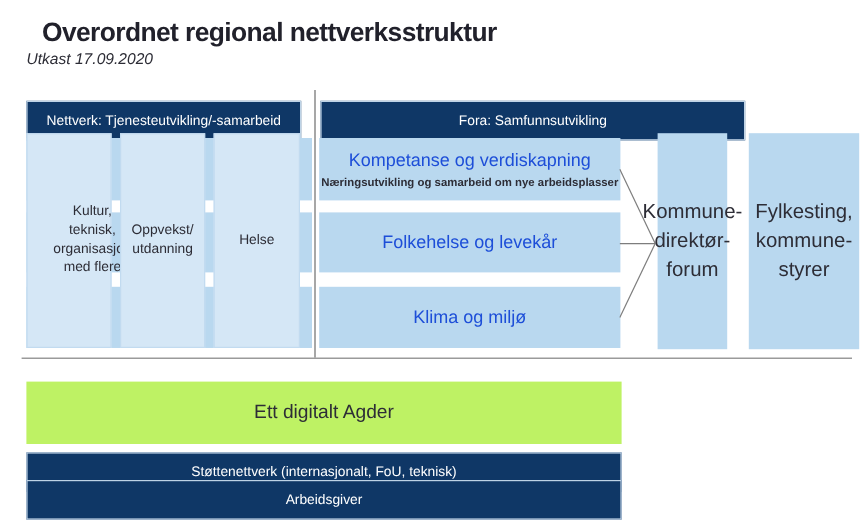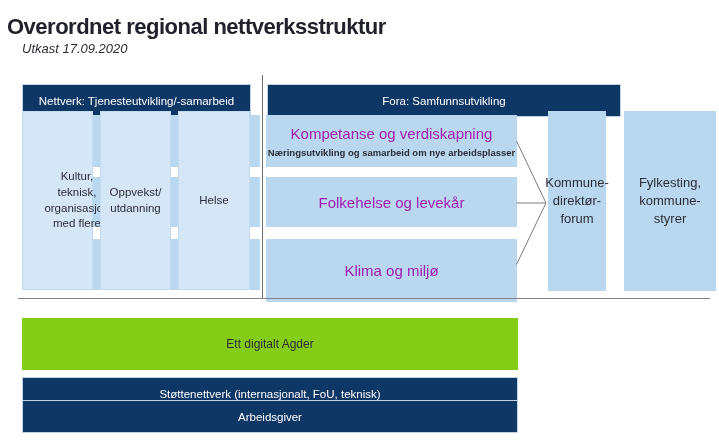--- a/index.html
+++ b/index.html
@@ -16,7 +16,7 @@
 
   .page-title {
     position: absolute;
-    left: 7px; top: 14px;
+    left: 35px; top: 14px;
     font-size: 22px;
     font-weight: 600;
     letter-spacing: -0.5px;

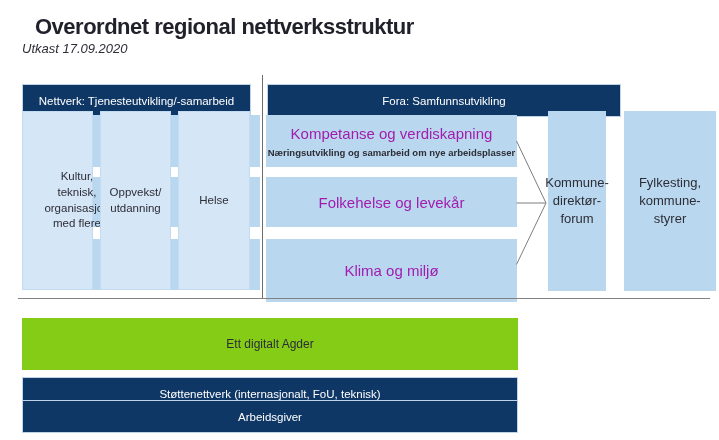--- a/index.html
+++ b/index.html
@@ -92,7 +92,7 @@
   .fora-1 { top: 115px; height: 52px; }
   .fora-2 { top: 177px; height: 50px; }
   .fora-3 { top: 239px; height: 63px; }
-  .fora-title { font-size: 15px; color: #a21caf; }
+  .fora-title { font-size: 15px; color: #1d4ed8; }
   .fora-sub { font-size: 9.5px; font-weight: 700; margin-top: 5px; color: #2d2d36; }
 
   .connector-svg {

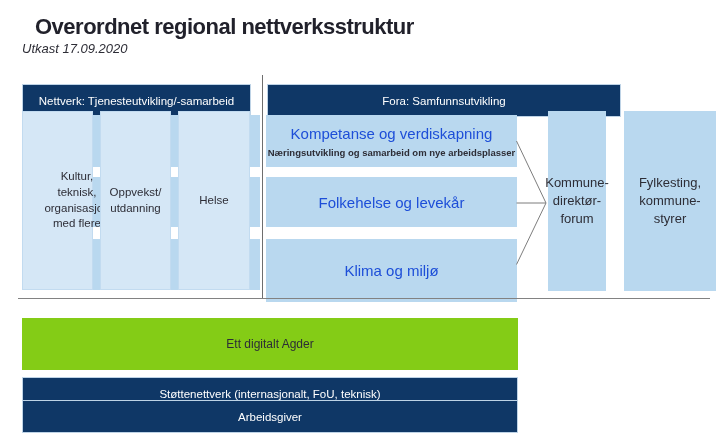--- a/index.html
+++ b/index.html
@@ -110,7 +110,7 @@
     align-items: center;
     justify-content: center;
     text-align: center;
-    font-size: 13px;
+    font-size: 17px;
     line-height: 1.4;
     white-space: pre-line;
   }

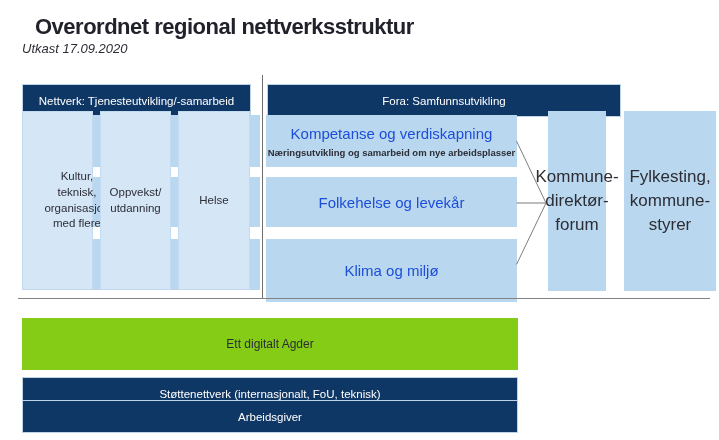--- a/index.html
+++ b/index.html
@@ -91,7 +91,7 @@
   }
   .fora-1 { top: 115px; height: 52px; }
   .fora-2 { top: 177px; height: 50px; }
-  .fora-3 { top: 239px; height: 63px; }
+  .fora-3 { top: 239px; height: 51px; }
   .fora-title { font-size: 15px; color: #1d4ed8; }
   .fora-sub { font-size: 9.5px; font-weight: 700; margin-top: 5px; color: #2d2d36; }
 

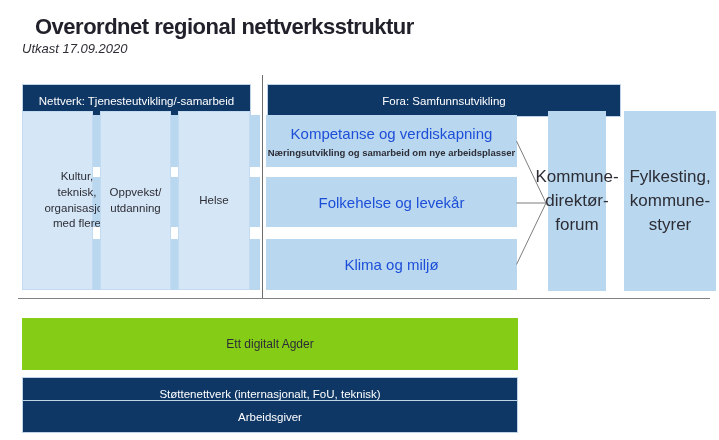--- a/index.html
+++ b/index.html
@@ -128,11 +128,11 @@
     position: absolute;
     left: 22px; top: 318px;
     width: 496px; height: 52px;
-    background: #84cc16;
+    background: #bef264;
     display: flex;
     align-items: center;
     justify-content: center;
-    font-size: 12px;
+    font-size: 16px;
   }
   .bottom-bar { left: 22px; width: 496px; }
   .bar-support  { top: 377px; }

